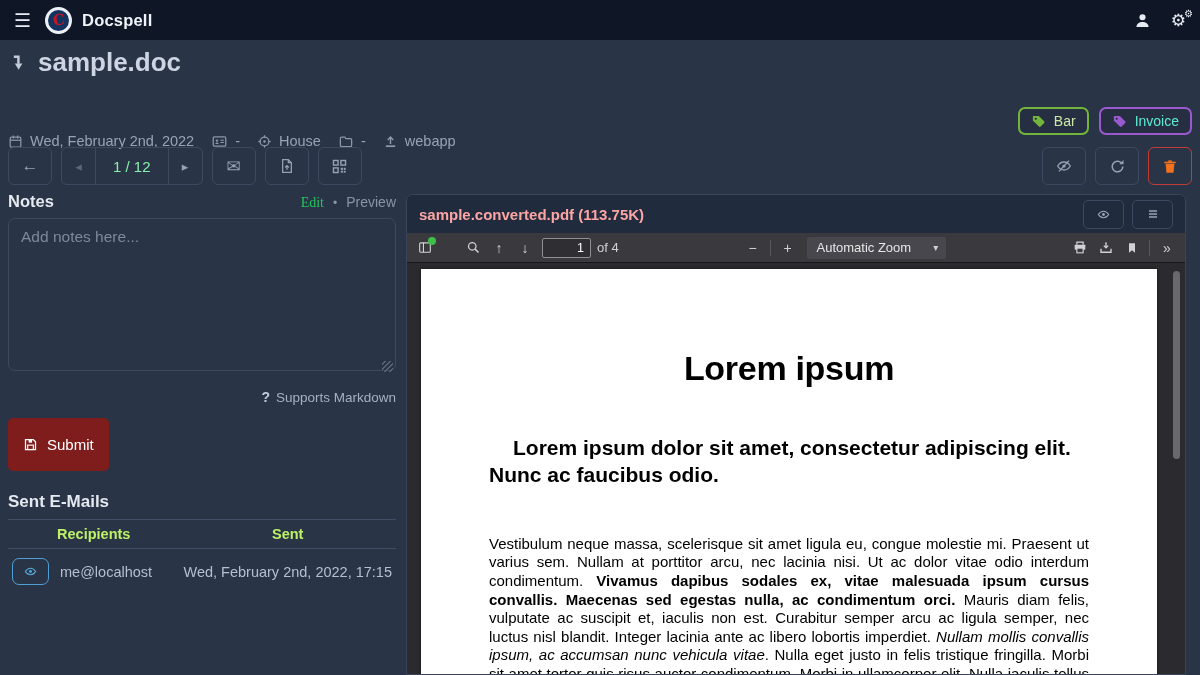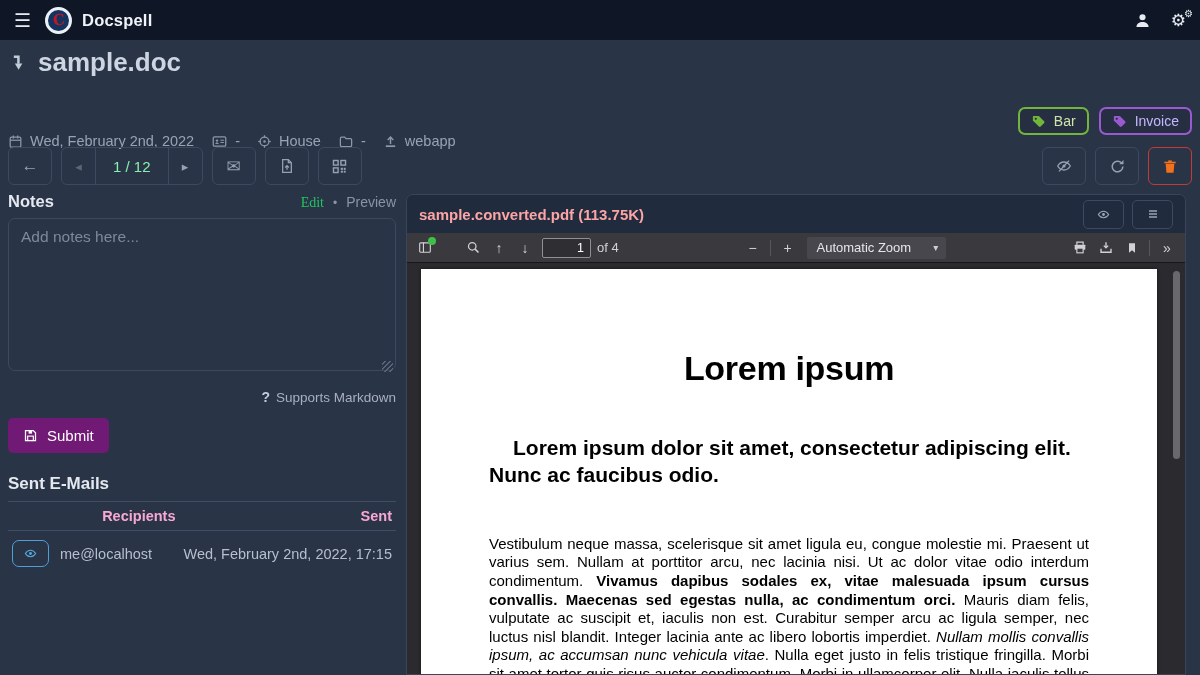--- a/index.html
+++ b/index.html
@@ -217,7 +217,7 @@
         <path d="M3 4a1 1 0 0 1 1-1h7.6a2 2 0 0 1 1.4.6l8 8a2 2 0 0 1 0 2.8l-5.6 5.6a2 2 0 0 1-2.8 0l-8-8A2 2 0 0 1 3 10.6z" fill="currentColor"></path>
         <circle cx="7.6" cy="7.6" r="1.7" fill="#222b3d"></circle>
       </svg>
-      <span class="tag-label" style="color: #c4b5fd;">Invoice</span>
+      <span class="tag-label" style="color: #5eead4;">Invoice</span>
     </button>
   </div>
 

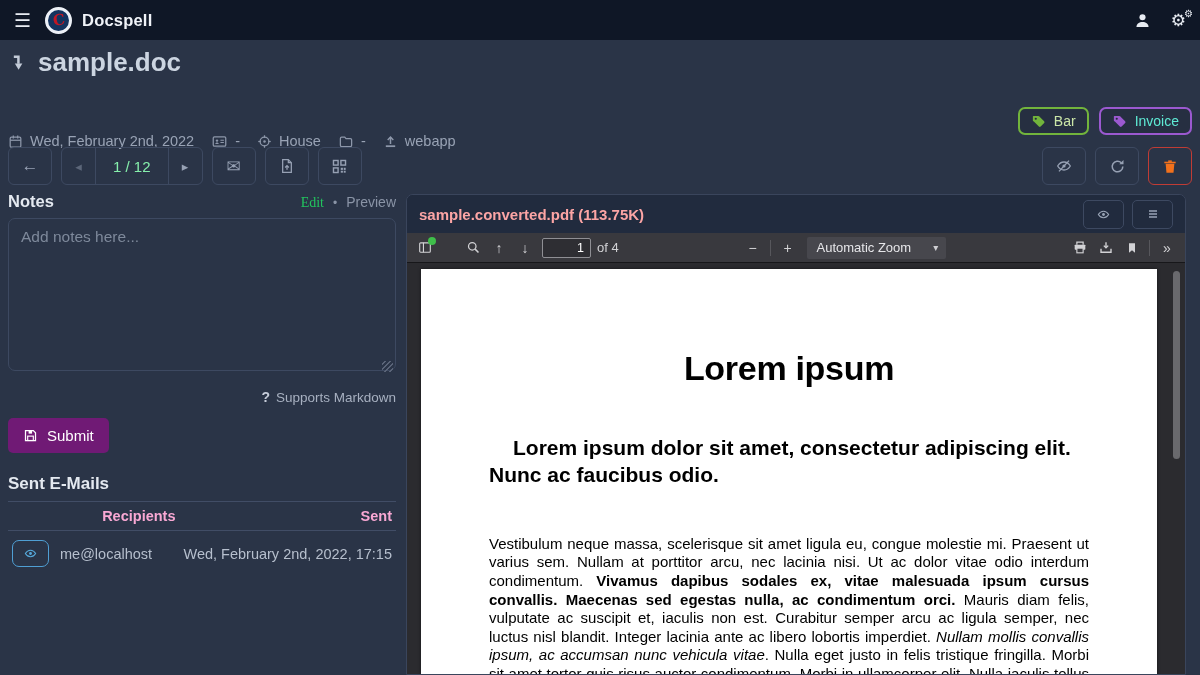--- a/index.html
+++ b/index.html
@@ -67,8 +67,8 @@
                  background:repeating-linear-gradient(135deg, transparent 0 2px, #5a6478 2px 3.5px); }
   .md-hint { text-align:right; margin-top:14px; color:#a7b0c0; font-size:13.5px; }
   .md-help { font-weight:bold; color:#c6cdda; margin-right:6px; font-size:14px; cursor:pointer; }
-  .submit-btn { margin-top:13px; display:inline-flex; align-items:center; gap:9px; background:#701a75; color:#fff;
-                border:none; border-radius:5px; padding:9px 15px; font-size:15px; cursor:pointer; }
+  .submit-btn { margin-top:13px; display:inline-flex; align-items:center; gap:9px; background:#7f1d1d; color:#fff;
+                border:none; border-radius:5px; padding:18px 15px; font-size:15px; cursor:pointer; }
   .sent-title { margin-top:21px; font-size:17px; font-weight:bold; color:#e4e9f0; }
   .sent-table { width:100%; margin-top:7px; border-collapse:collapse; }
   .sent-table th { border-top:1px solid #414d66; border-bottom:1px solid #414d66; padding:6px 4px;

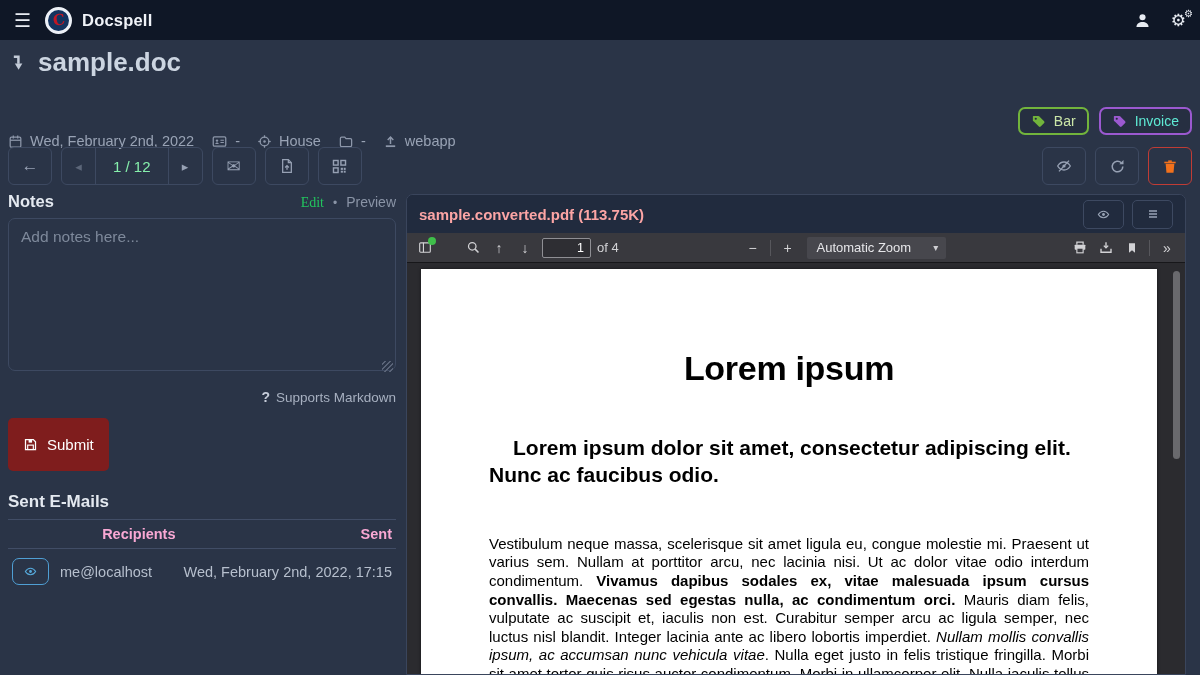--- a/index.html
+++ b/index.html
@@ -72,7 +72,7 @@
   .sent-title { margin-top:21px; font-size:17px; font-weight:bold; color:#e4e9f0; }
   .sent-table { width:100%; margin-top:7px; border-collapse:collapse; }
   .sent-table th { border-top:1px solid #414d66; border-bottom:1px solid #414d66; padding:6px 4px;
-                   color:#f9a8d4; font-size:14.5px; text-align:right; }
+                   color:#bef264; font-size:14.5px; text-align:center; }
   .sent-table td { padding:9px 4px 6px; color:#b6bfcd; font-size:14.5px; vertical-align:middle; }
   .cell-recip { display:flex; align-items:center; gap:11px; }
   .eye-btn { width:37px; height:27px; display:inline-flex; align-items:center; justify-content:center;

